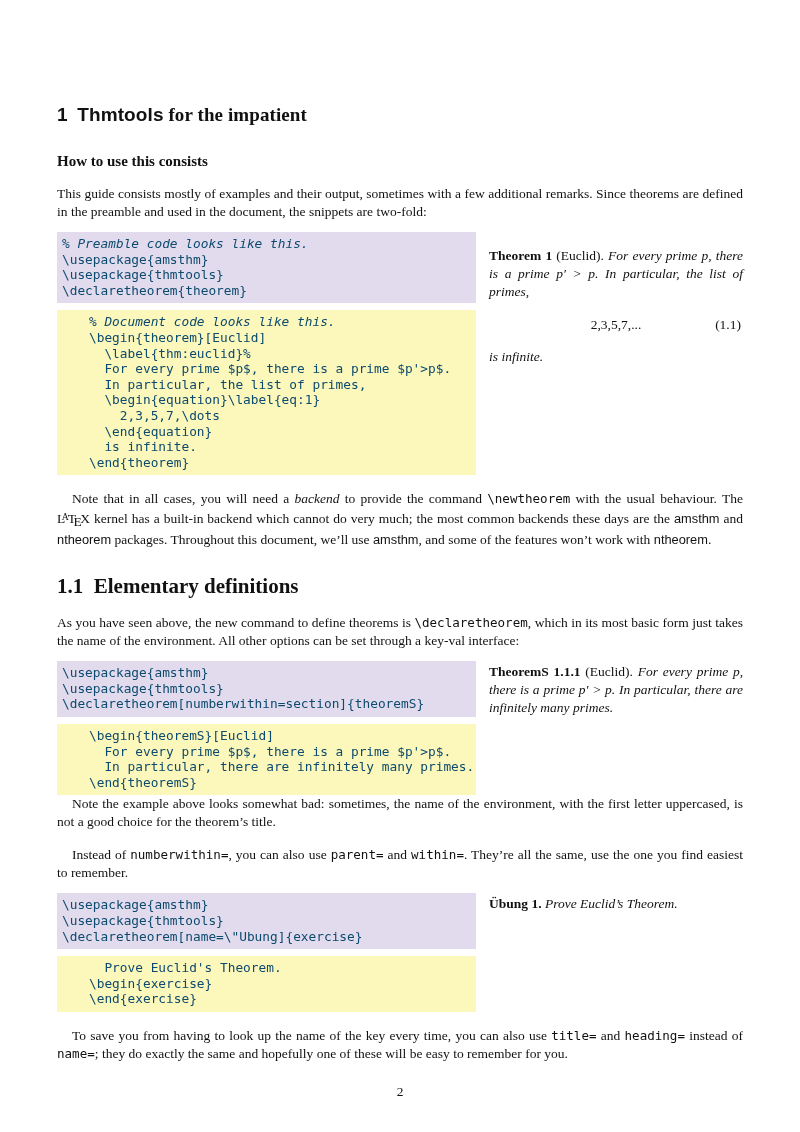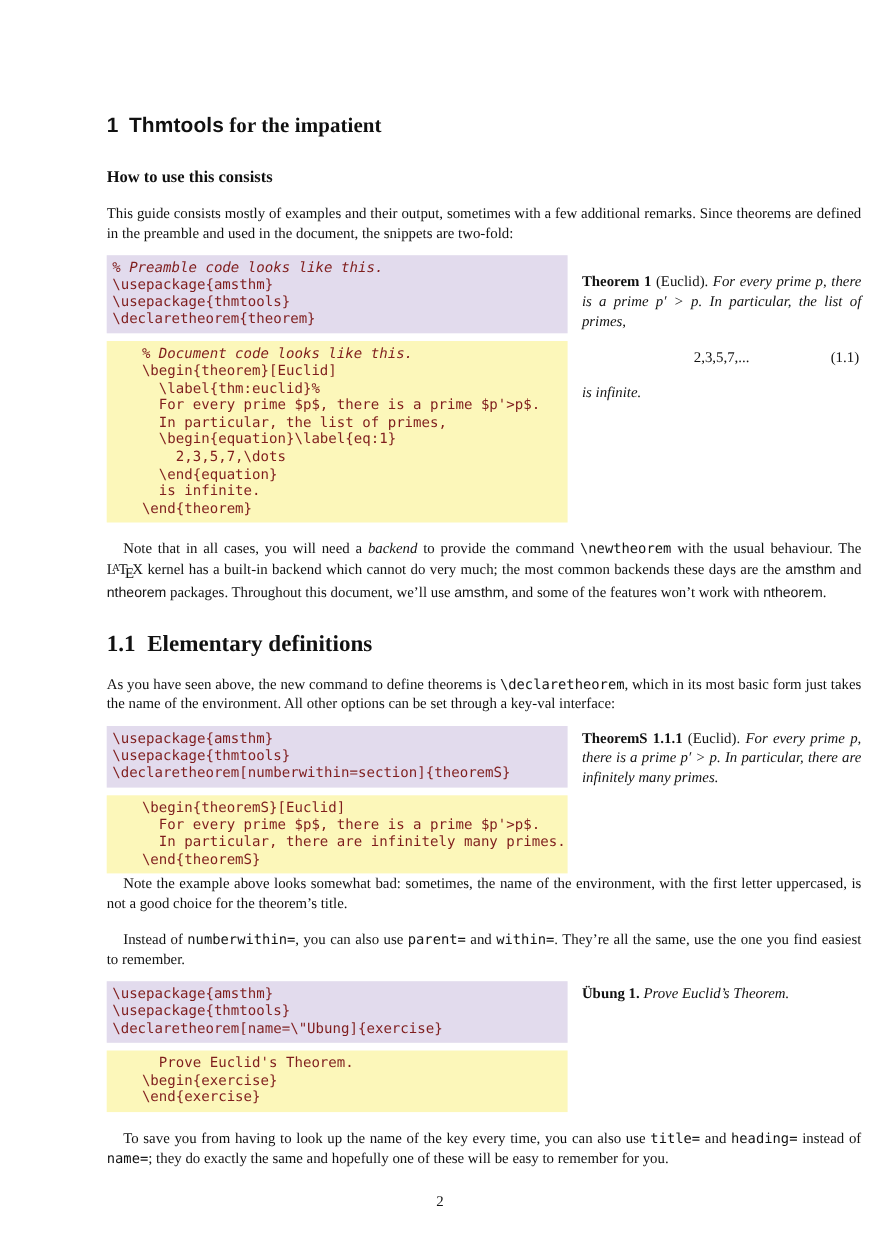--- a/index.html
+++ b/index.html
@@ -13,7 +13,7 @@
     color: #111111;
     overflow: hidden;
   }
-  .content { position: absolute; left: 57px; top: 0; width: 686px; margin-left: 40px; }
+  .content { position: absolute; left: 57px; top: 0; width: 686px; }
 
   h1.sec-heading {
     margin: 104px 0 0 0;

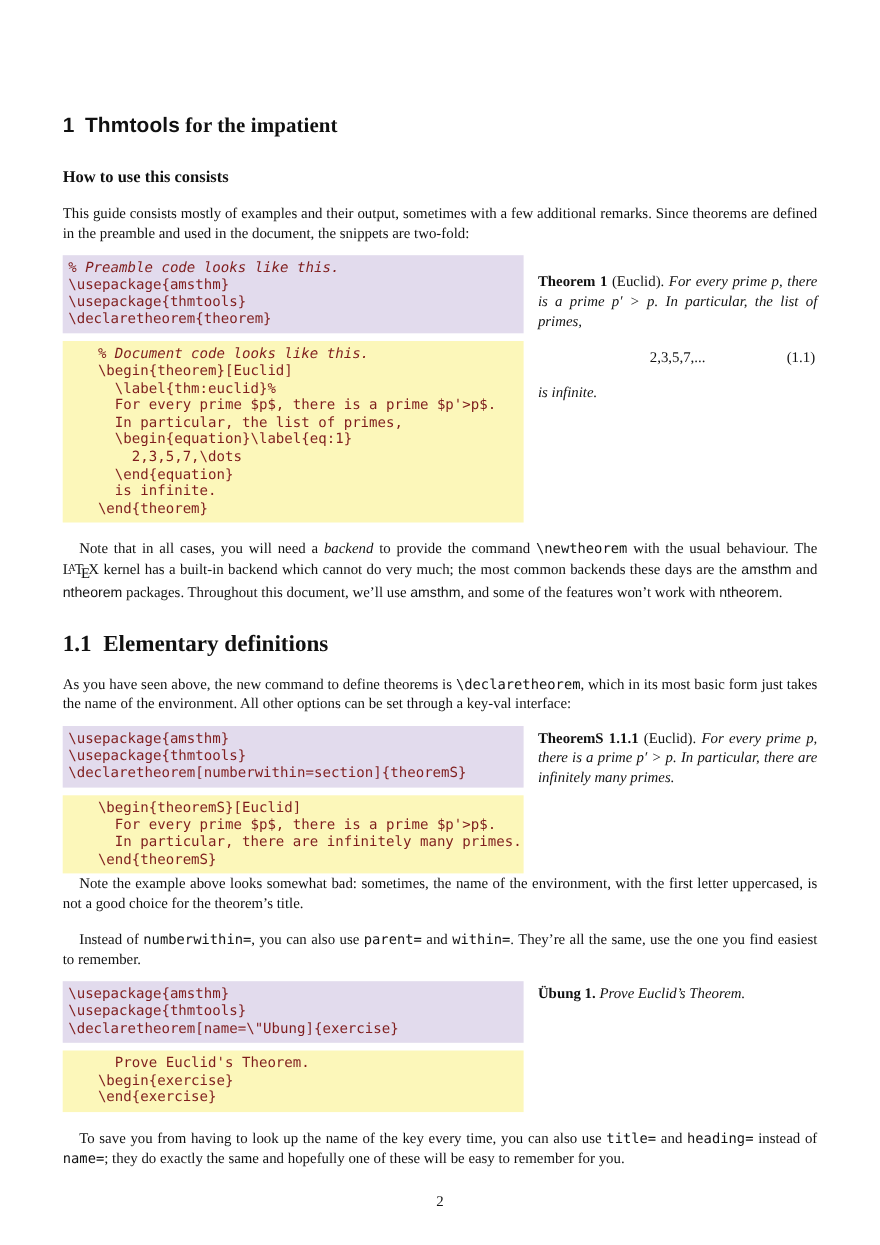--- a/index.html
+++ b/index.html
@@ -44,7 +44,7 @@
     line-height: 15.6px;
     padding: 4px 4px 5px 5px;
     white-space: pre;
-    color: #7f1d1d;
+    color: #0c4a6e;
   }
   .code-block + .code-block { margin-top: 7px; padding-left: 32px; }
   .bg-purple { background: #e2dbed; }

